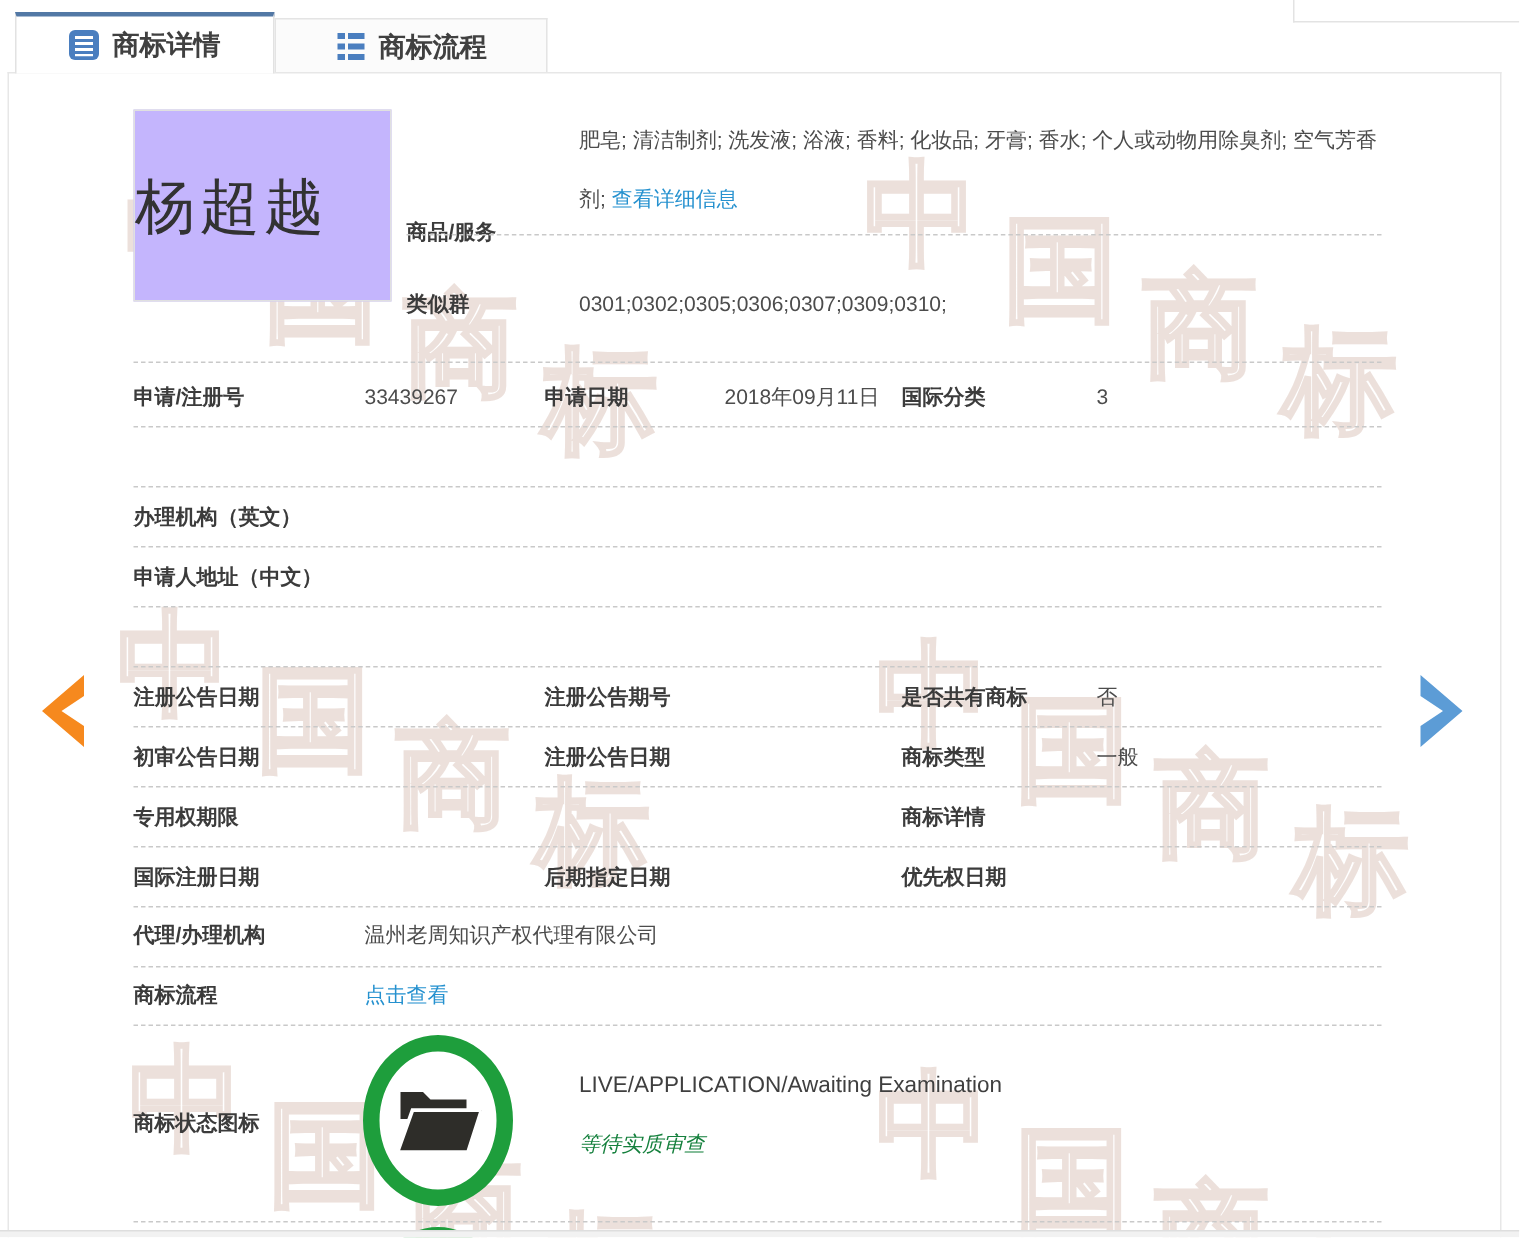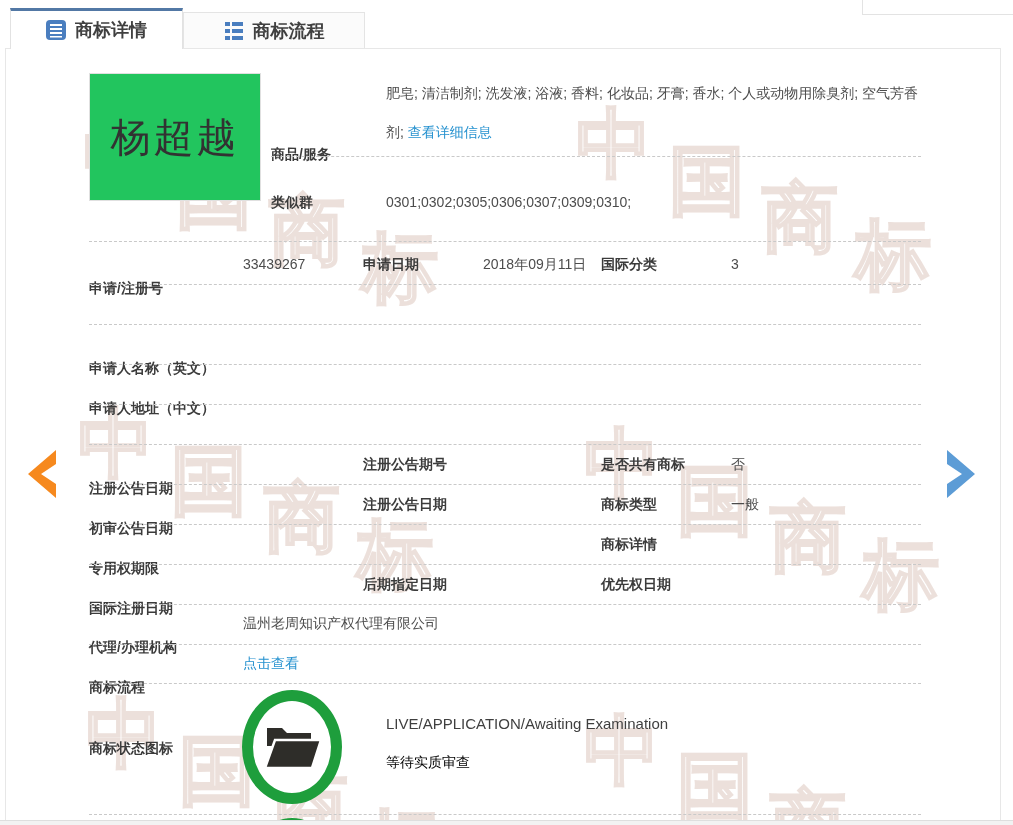--- a/index.html
+++ b/index.html
@@ -35,8 +35,8 @@
   .content{position:absolute;inset:0;z-index:2;}
 
   
-  .mark-box{position:absolute;left:83px;top:24px;width:172px;height:128px;background:#22c55e;
-            border:1px solid #e0e0e0;display:flex;align-items:center;justify-content:center;box-sizing:border-box;}
+  .mark-box{position:absolute;left:83px;top:24px;width:172px;height:128px;background:#c4b5fd;
+            border:1px solid #e0e0e0;display:flex;align-items:center;box-sizing:border-box;}
   .mark-text{font-family:"Liberation Serif","DejaVu Serif",serif;font-size:40px;color:#323232;letter-spacing:3px;}
 
   

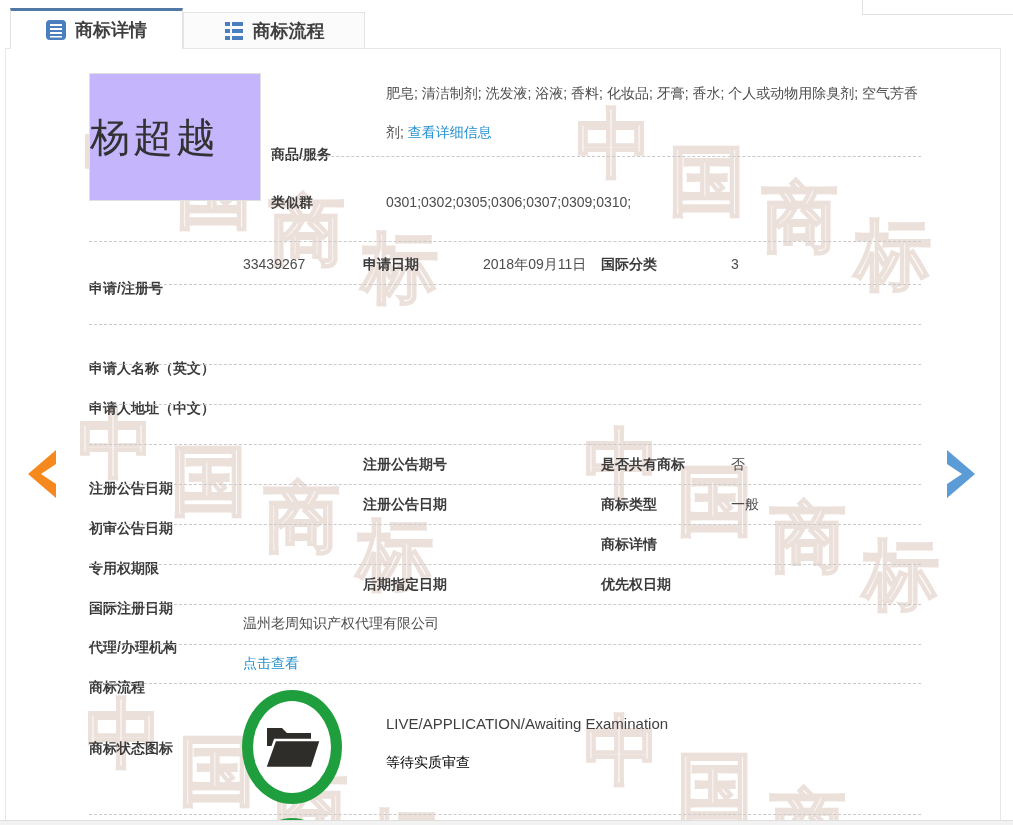--- a/index.html
+++ b/index.html
@@ -48,7 +48,7 @@
   .sep{position:absolute;left:83px;width:832px;height:0;border-bottom:1px dashed #c9c9c9;}
   .sep-right{position:absolute;left:265px;width:650px;height:0;border-bottom:1px dashed #c9c9c9;}
   .frow{position:absolute;left:0;width:100%;height:20px;}
-  .c1{left:83px;margin-top:24px;}  .c1v{left:237px;}
+  .c1{left:83px;}  .c1v{left:237px;}
   .c2{left:357px;} .c2v{left:477px;}
   .c3{left:595px;} .c3v{left:725px;}
 

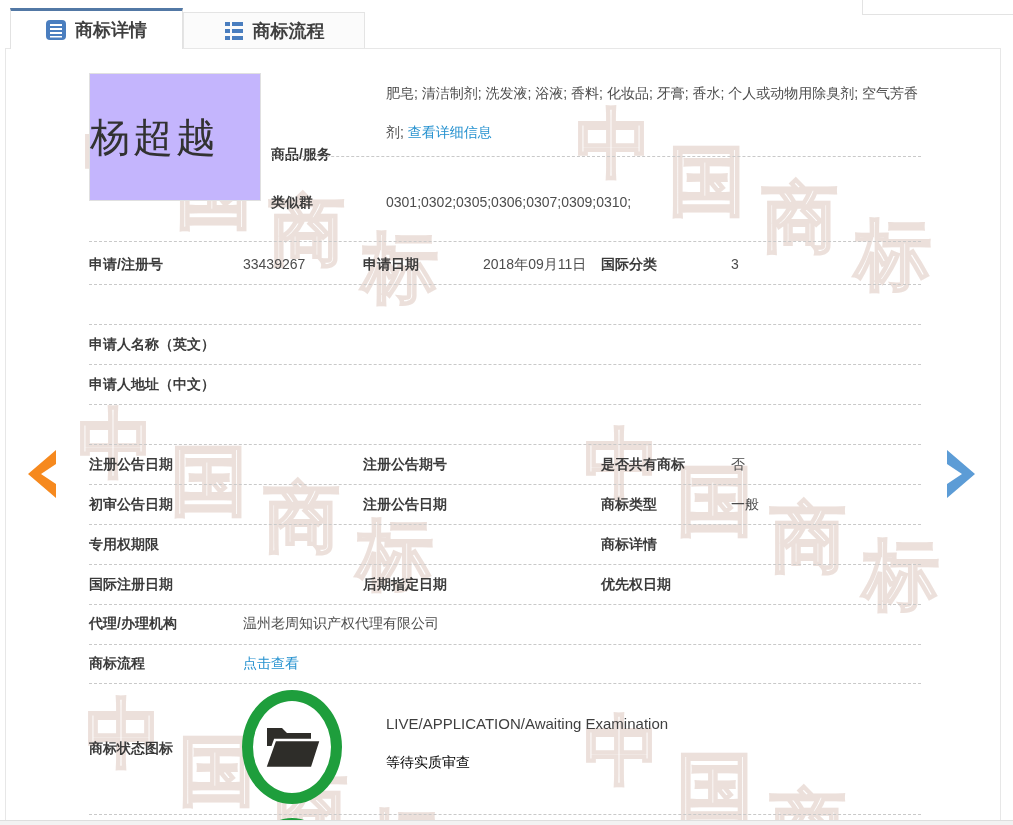--- a/index.html
+++ b/index.html
@@ -182,7 +182,7 @@
       <div class="sep" style="top:275px;"></div>
 
       <div class="frow" style="top:285px;">
-        <span class="lbl c1">申请人名称（英文）</span>
+        <span class="lbl c1">办理机构（英文）</span>
         <span class="val c1v"></span>
       </div>
       <div class="sep" style="top:315px;"></div>

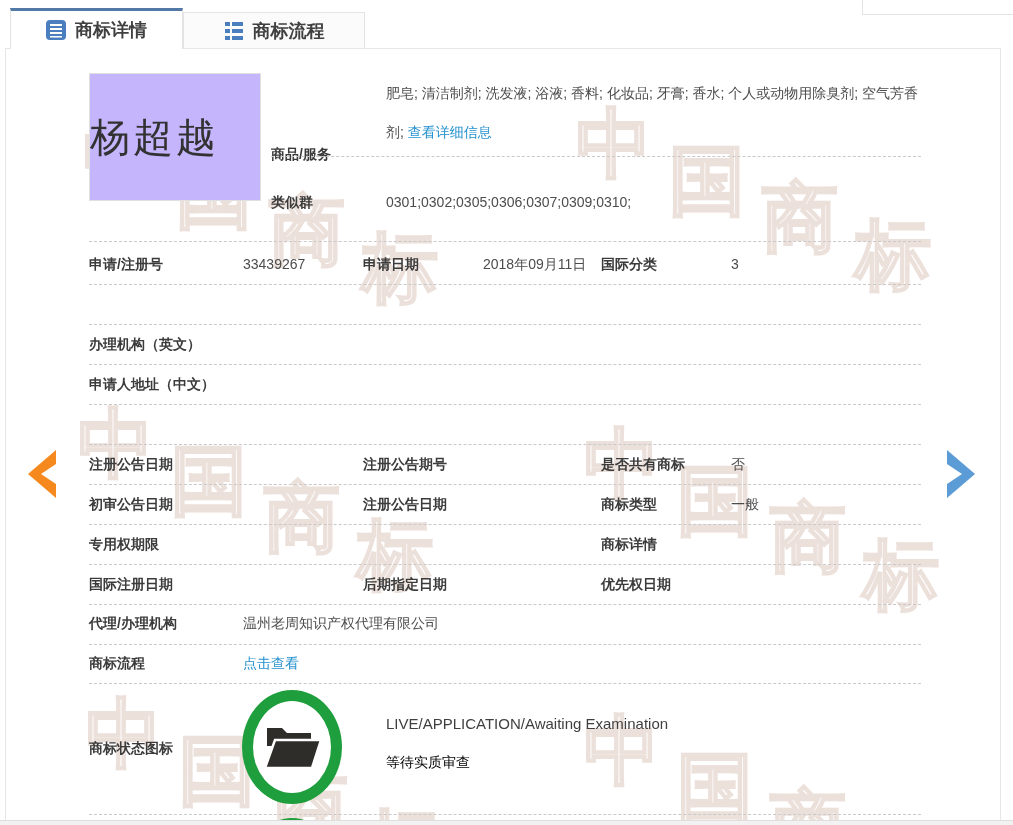--- a/index.html
+++ b/index.html
@@ -59,7 +59,7 @@
   .status-circle-next{position:absolute;left:241px;top:769px;width:90px;height:100px;
                  border:10px solid #1e9e3c;border-radius:50%;background:#fff;box-sizing:border-box;}
   .status-line1{position:absolute;left:380px;top:666px;font-size:15px;color:#3f3f3f;white-space:nowrap;}
-  .status-line2{position:absolute;left:380px;top:705px;font-size:14px;color:#000000;white-space:nowrap;}
+  .status-line2{position:absolute;left:380px;top:705px;font-size:14px;color:#15803d;white-space:nowrap;font-style:italic;}
 
   
   .arrow{position:absolute;width:34px;height:50px;z-index:5;cursor:pointer;}

